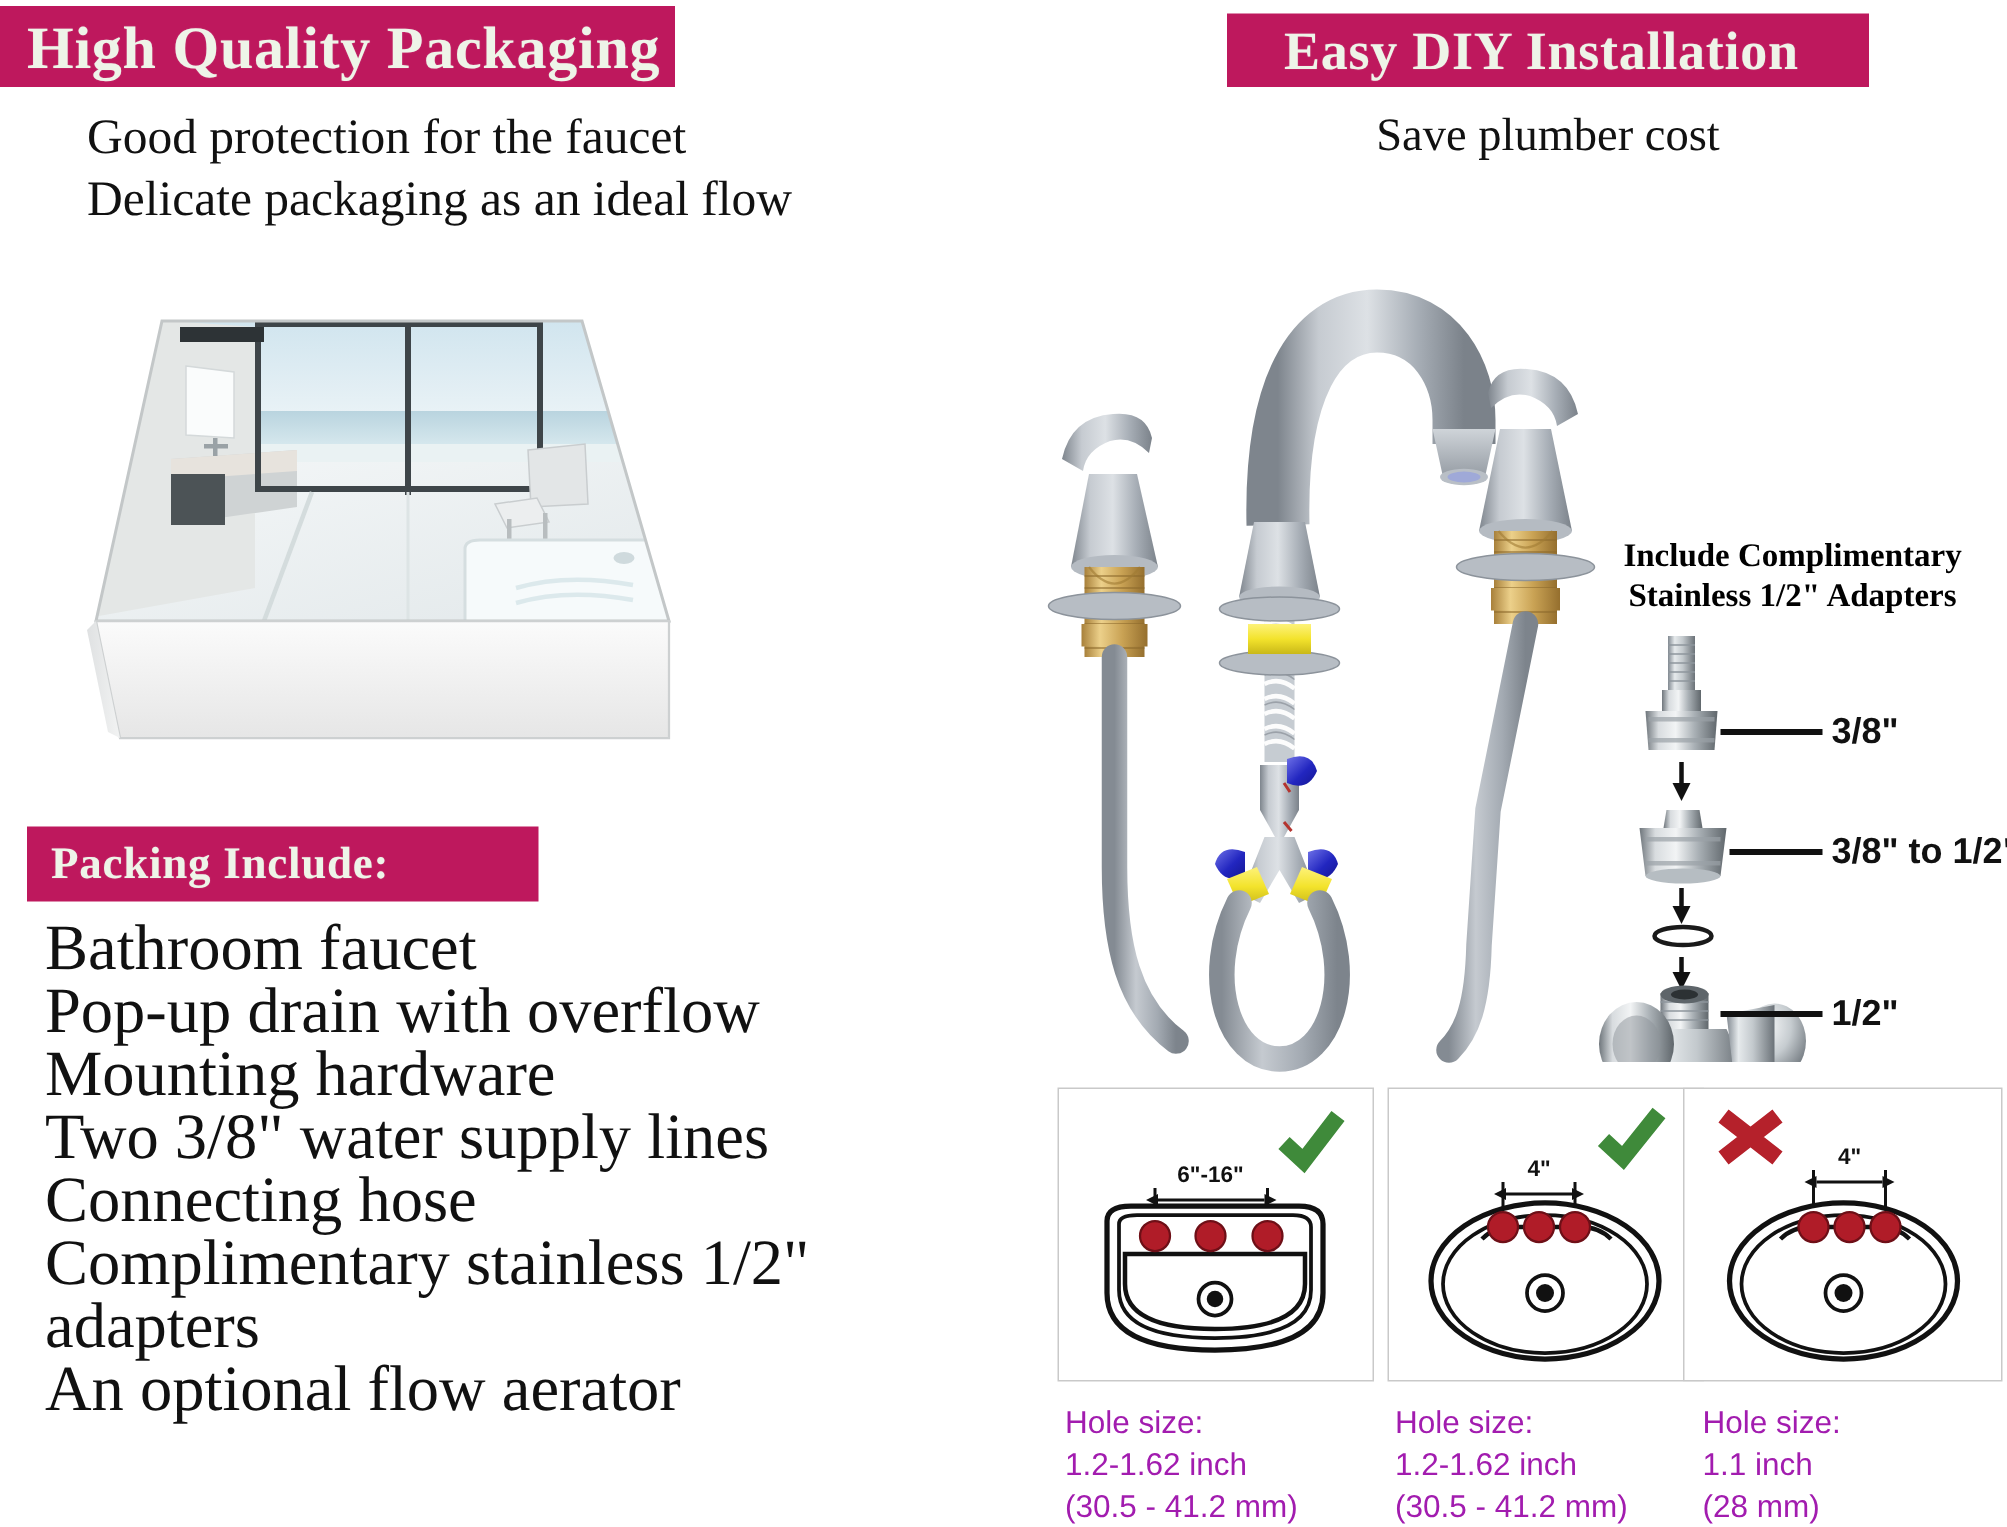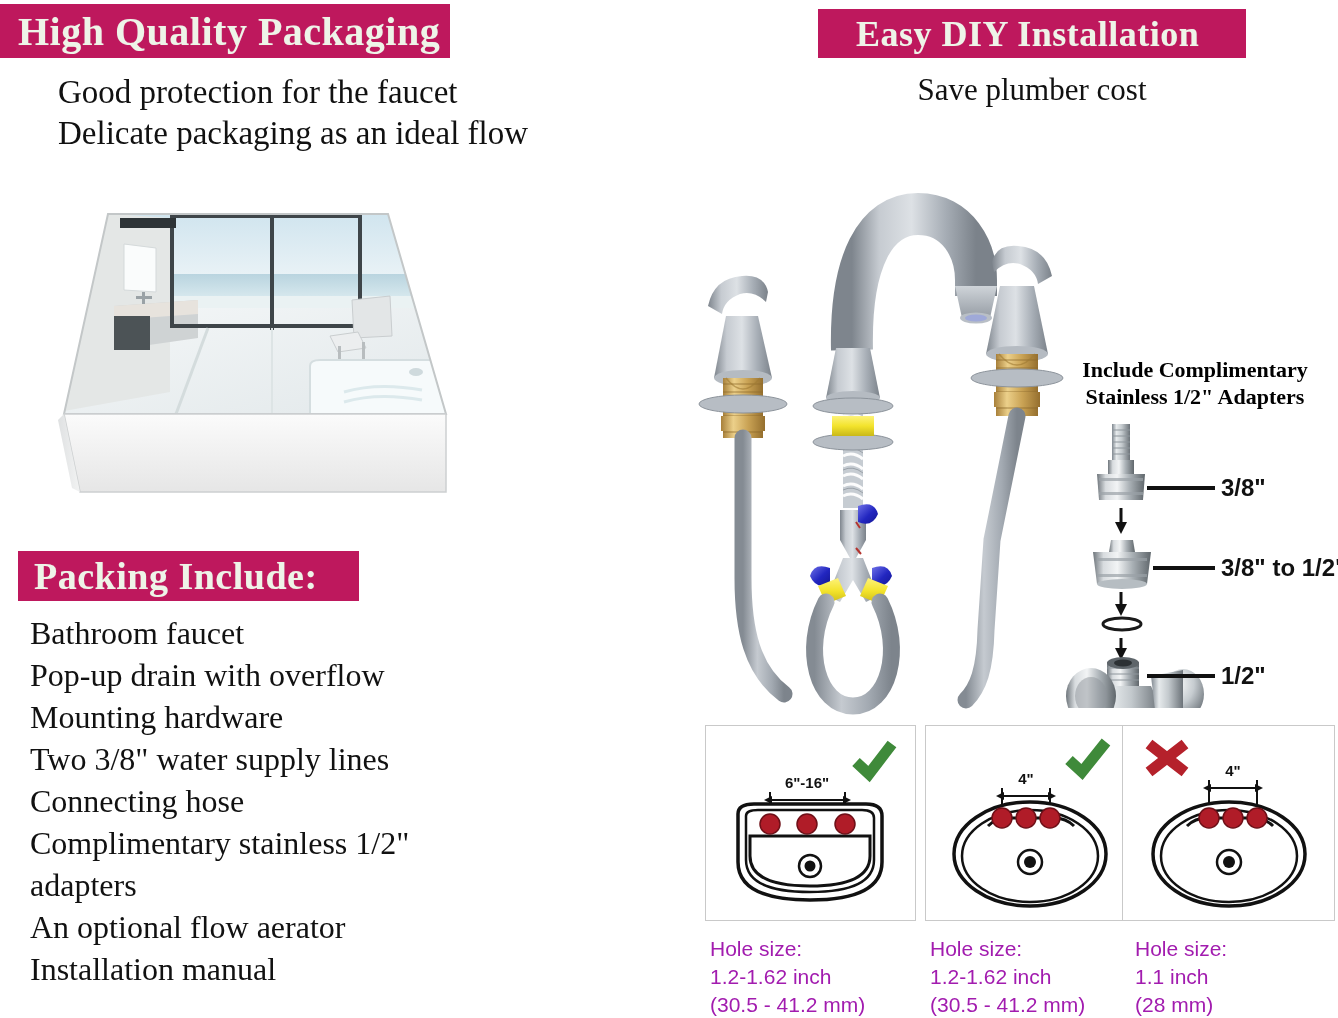--- a/index.html
+++ b/index.html
@@ -14,7 +14,7 @@
 
   #banner-packaging{left:0;top:4px;width:450px;height:54px;font-size:40px;padding-left:18px;}
   #banner-diy{left:818px;top:9px;width:428px;height:49px;font-size:36px;padding-left:38px;}
-  #banner-packing{left:18px;top:551px;width:341px;height:50px;font-size:38px;padding-left:16px;}
+  #banner-packing{left:18px;top:551px;width:341px;height:50px;font-size:30px;padding-left:16px;}
 
   
   .serif-line{font-family:"Liberation Serif",serif;color:#111;white-space:nowrap;}

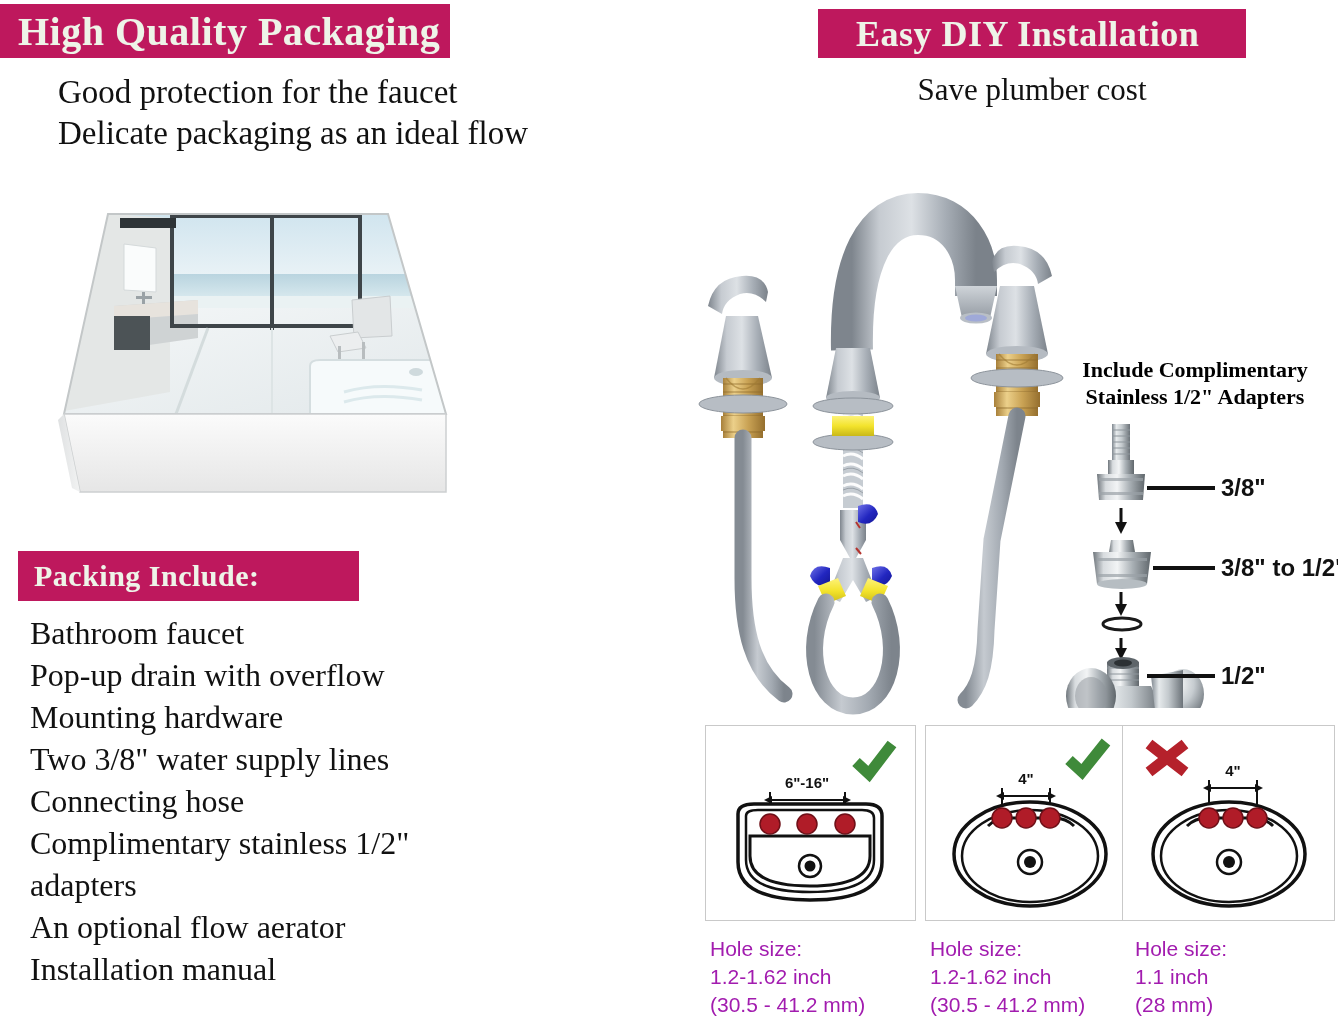--- a/index.html
+++ b/index.html
@@ -19,7 +19,7 @@
   
   .serif-line{font-family:"Liberation Serif",serif;color:#111;white-space:nowrap;}
   #pack-sub{left:22px;top:72px;font-size:33px;line-height:41px;margin-left:36px;}
-  #packing-list{left:30px;top:612px;font-size:32px;line-height:42px;}
+  #packing-list{left:30px;top:612px;font-size:43px;line-height:42px;}
 
   
   #save-cost{left:818px;top:72px;width:428px;text-align:center;font-size:31px;}

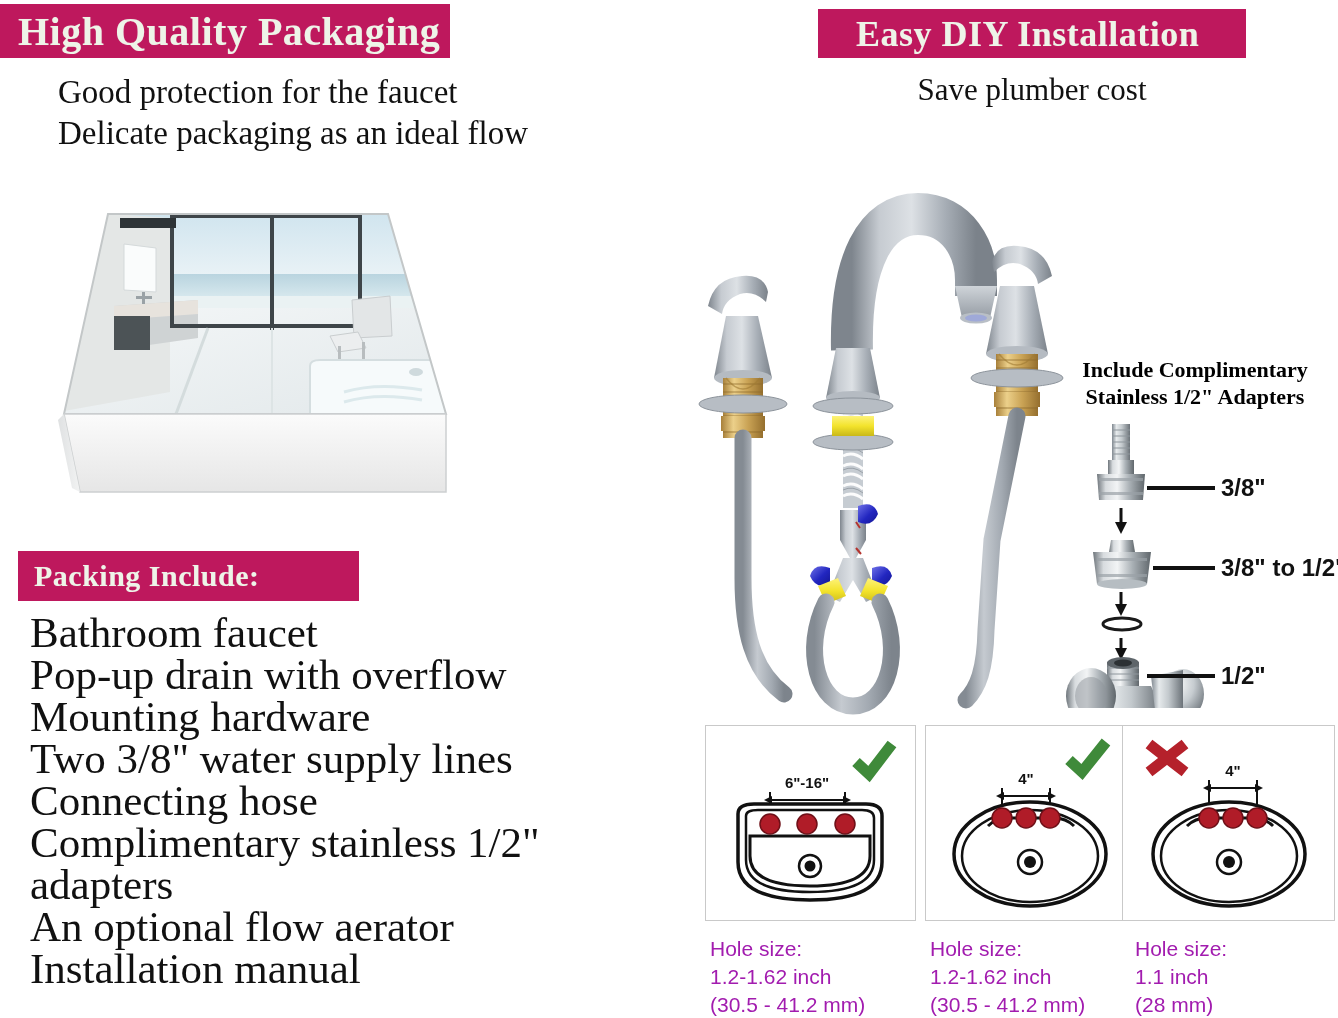--- a/index.html
+++ b/index.html
@@ -155,7 +155,6 @@
   <div>Complimentary stainless 1/2"</div>
   <div>adapters</div>
   <div>An optional flow aerator</div>
-  <div>Installation manual</div>
 </div>
 
 <div class="banner abs" id="banner-diy">Easy DIY Installation</div>

